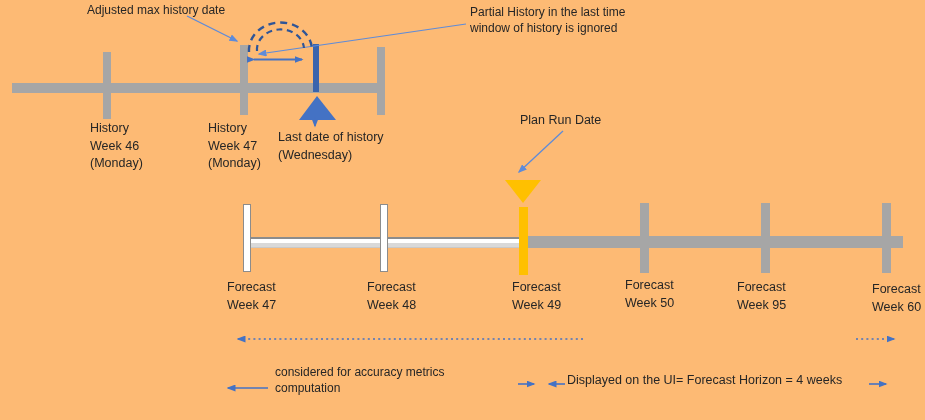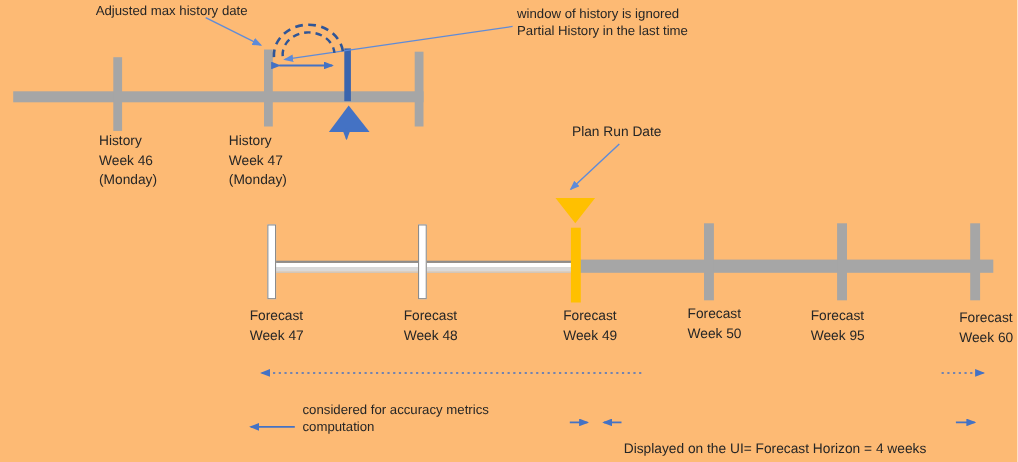--- a/index.html
+++ b/index.html
@@ -35,8 +35,8 @@
   <div class="abs note" style="left:87px;top:2px;">Adjusted max history date</div>
 
   <div class="abs note" style="left:470px;top:4px;">
+    <div>Partial History in the last time</div>
     <div>window of history is ignored</div>
-    <div>Partial History in the last time</div>
   </div>
 
   <div class="abs bar-gray" style="left:12px;top:83px;width:373px;height:10px;"></div>

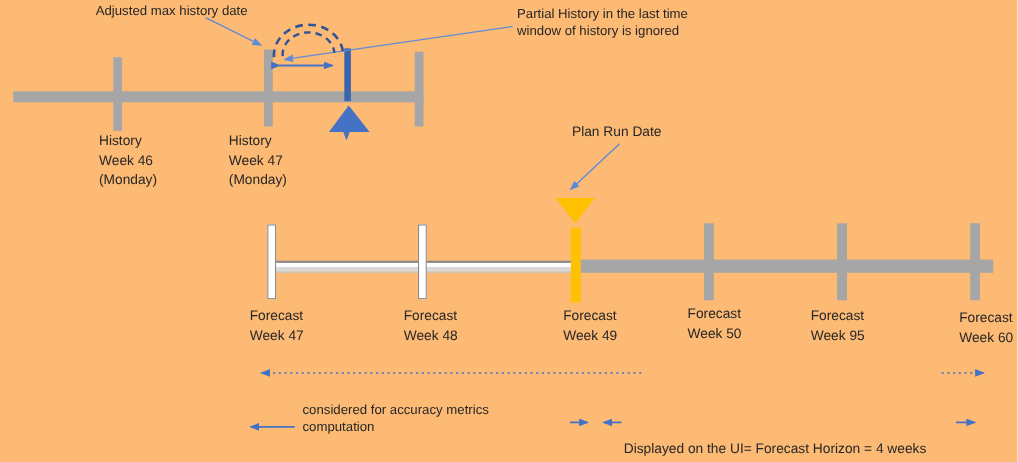--- a/index.html
+++ b/index.html
@@ -58,6 +58,10 @@
     <div>(Monday)</div>
   </div>
 
+  <div class="abs lbl" style="left:278px;top:129px;">
+    <div>Last date of history</div>
+    <div>(Wednesday)</div>
+  </div>
 
   <div class="abs lbl" style="left:520px;top:112px;">Plan Run Date</div>
 

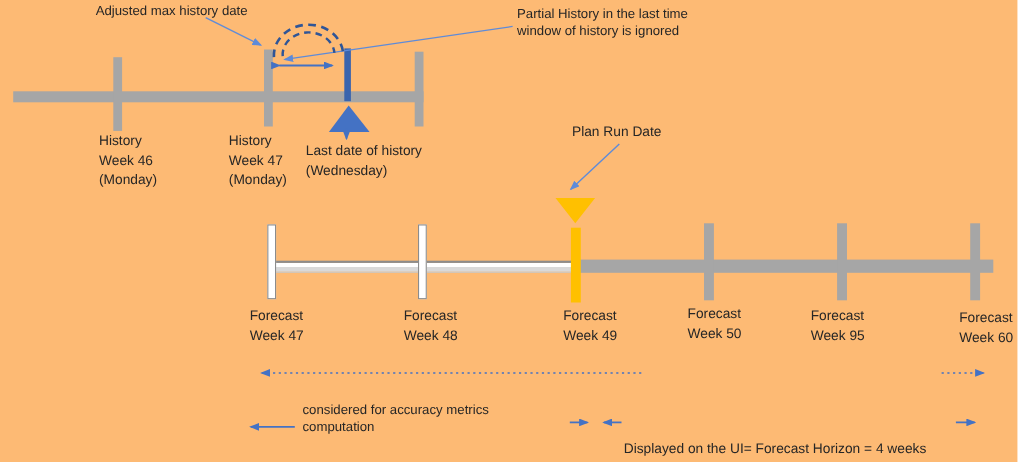--- a/index.html
+++ b/index.html
@@ -101,7 +101,7 @@
   </div>
 
 
-  <div class="abs lbl" style="left:567px;top:372px;margin-top:28px;">Displayed on the UI= Forecast Horizon =  4 weeks</div>
+  <div class="abs lbl" style="left:567px;top:372px;">Displayed on the UI= Forecast Horizon =  4 weeks</div>
 
   <div class="abs note" style="left:275px;top:364px;">
     <div>considered for accuracy metrics</div>

